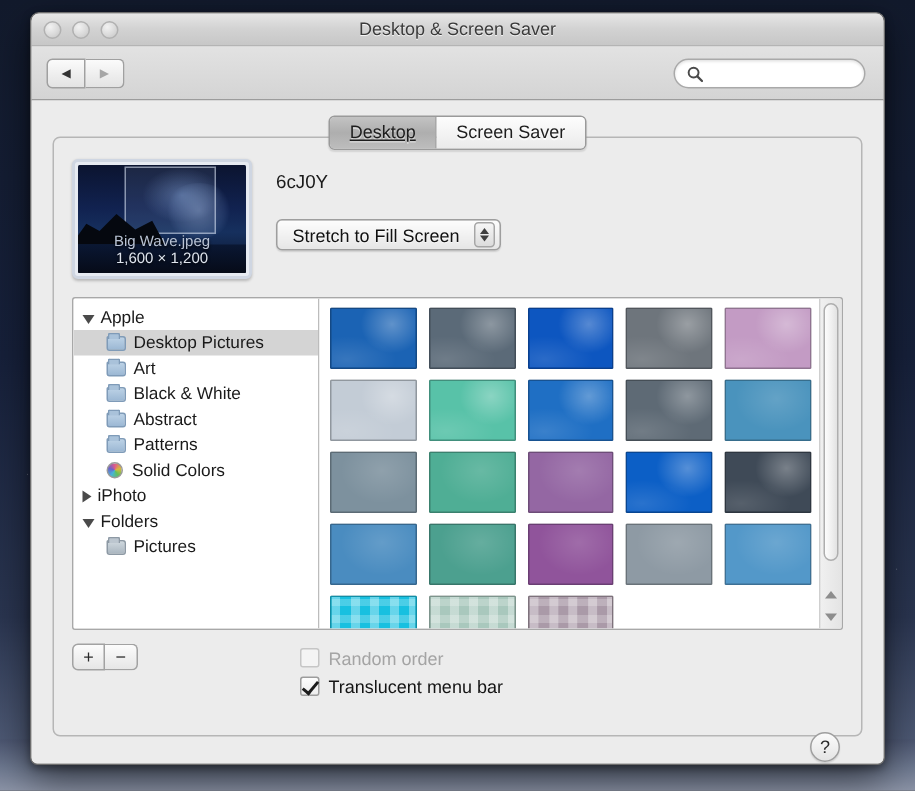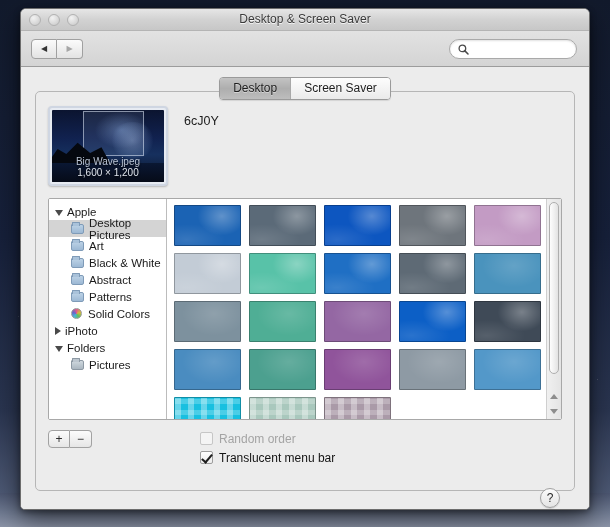--- a/index.html
+++ b/index.html
@@ -140,6 +140,7 @@
   .tab.active {
     background: linear-gradient(180deg,#c3c3c3 0%,#aeaeae 50%,#bdbdbd 100%);
     text-shadow: 0 1px 0 rgba(255,255,255,.45);
+    text-decoration: underline;
   }
 
   

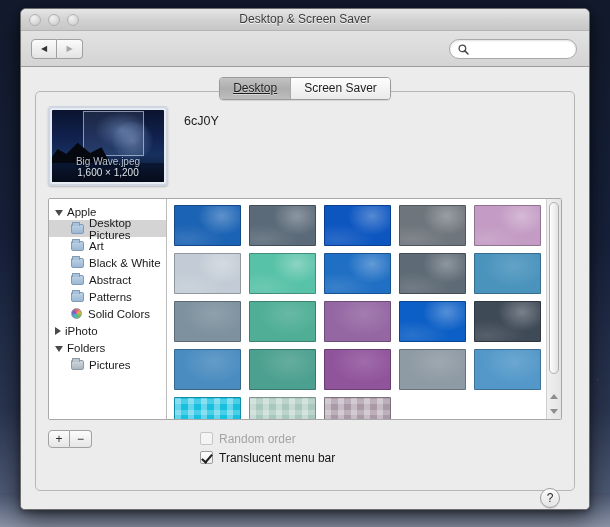--- a/index.html
+++ b/index.html
@@ -463,6 +463,13 @@
 
         <div class="topright">
           <div class="wp-name">6cJ0Y</div>
+          <div class="popup">
+            <span>Stretch to Fill Screen</span>
+            <span class="steppers">
+              <span class="tri-up"></span>
+                <span class="tri-dn"></span>
+            </span>
+          </div>
         </div>
       </div>
 

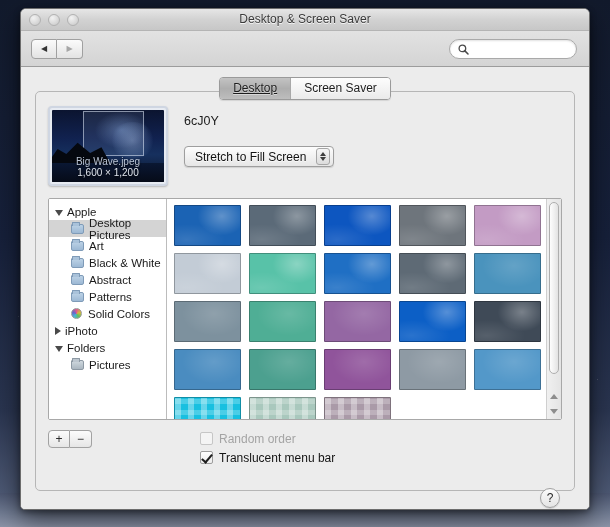--- a/index.html
+++ b/index.html
@@ -250,7 +250,7 @@
     overflow: hidden;
   }
   .sidebar {
-    width: 118px;
+    width: 164px;
     background: #fff;
     border-right: 1px solid #bcbcbc;
     padding: 4px 0 0;

